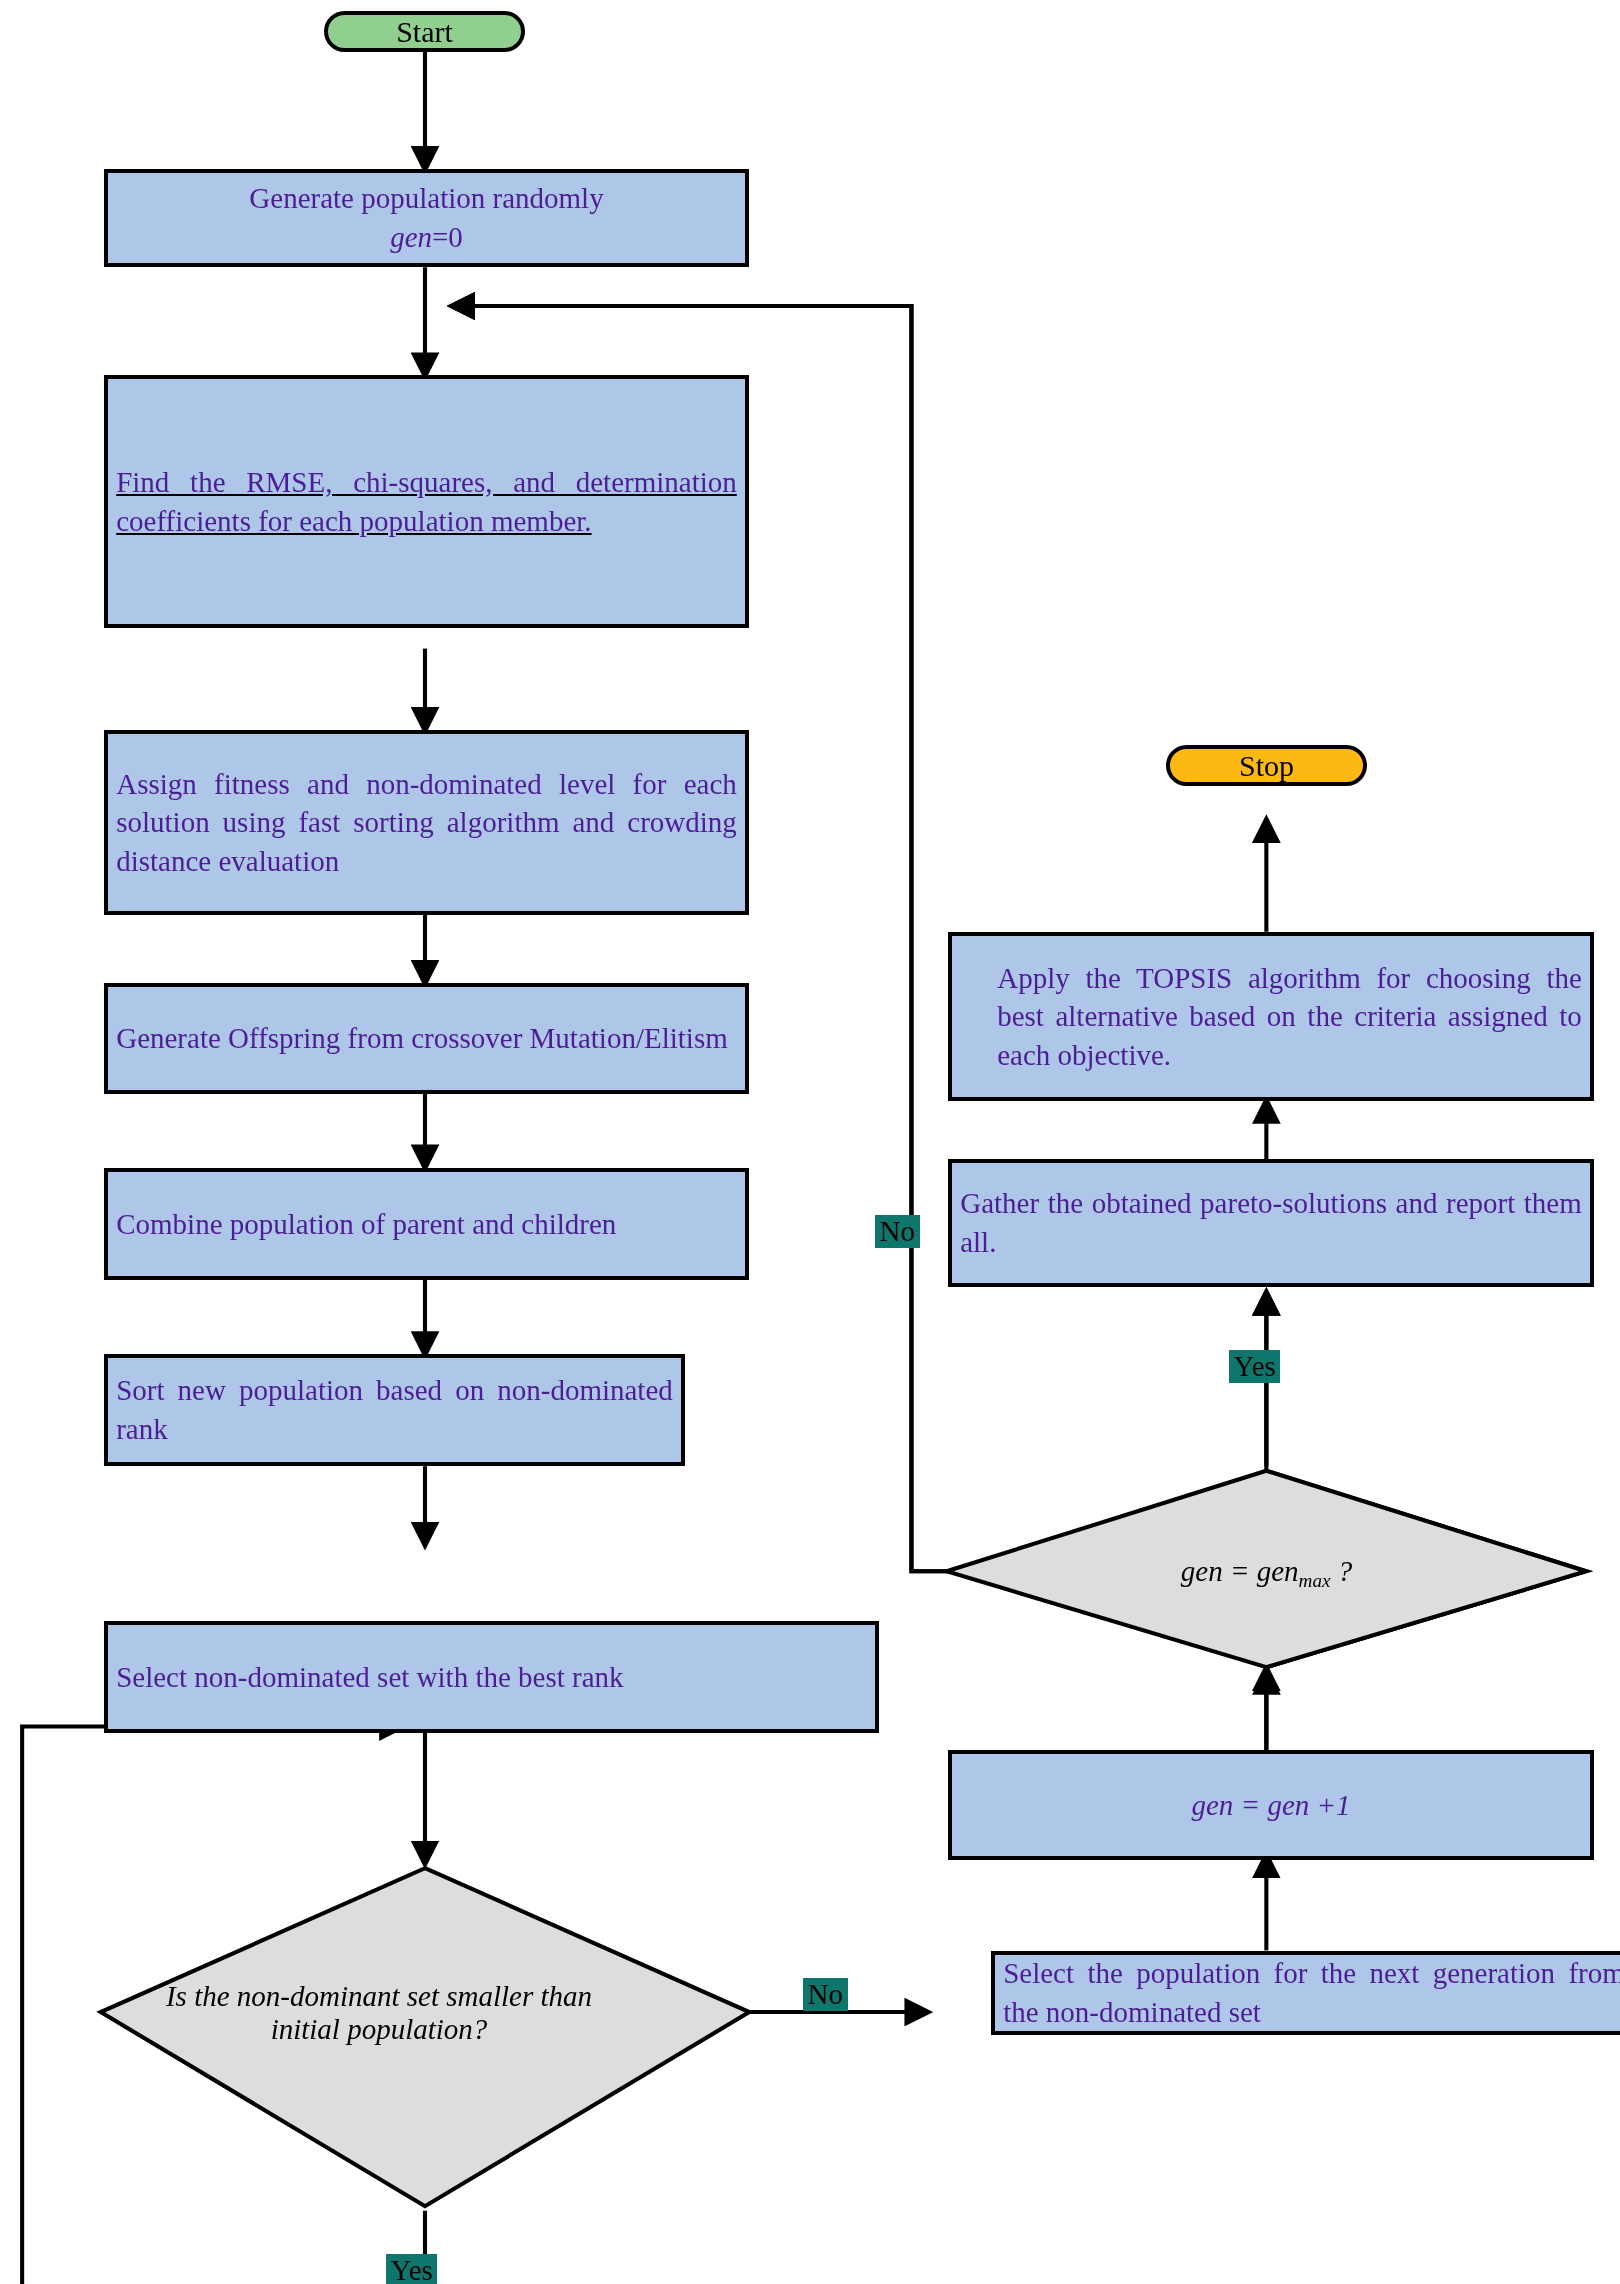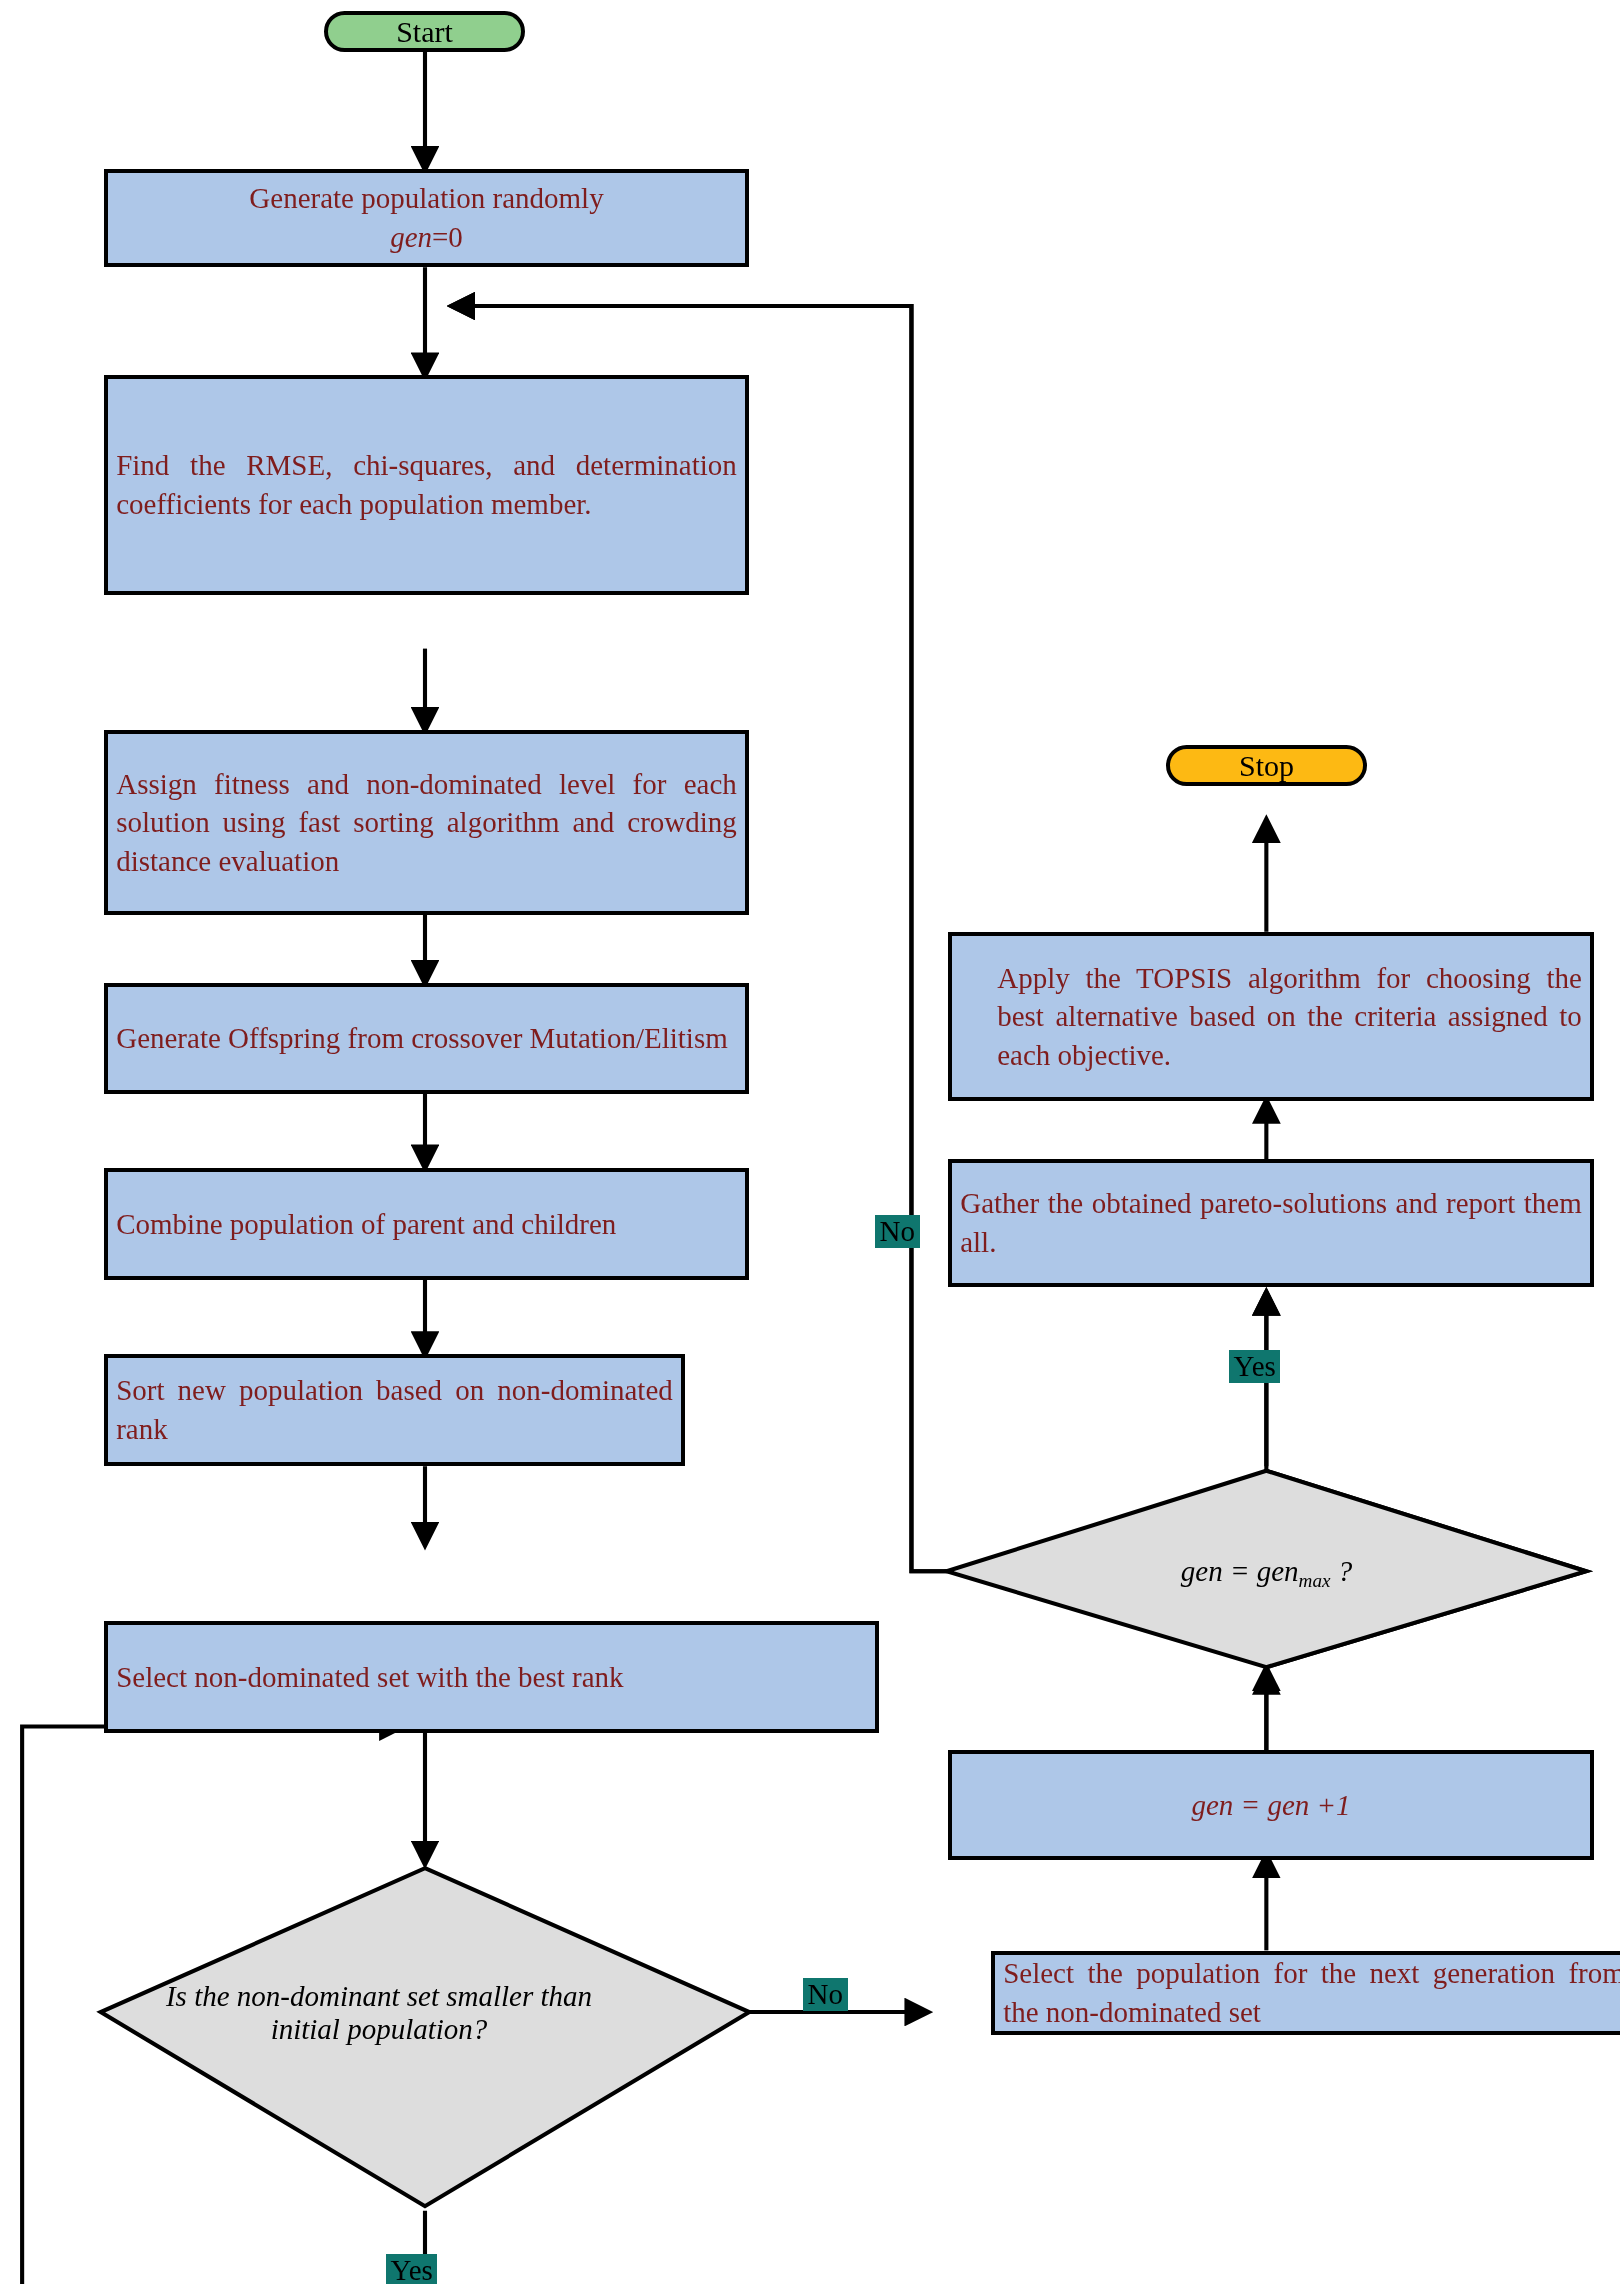--- a/index.html
+++ b/index.html
@@ -20,7 +20,7 @@
     padding:0 8.2px;
     font-size:29px;
     line-height:1.33;
-    color:#7f1d1d;
+    color:#4c1d95;
     text-align:justify;
     text-justify:inter-word;
     hyphens:none;

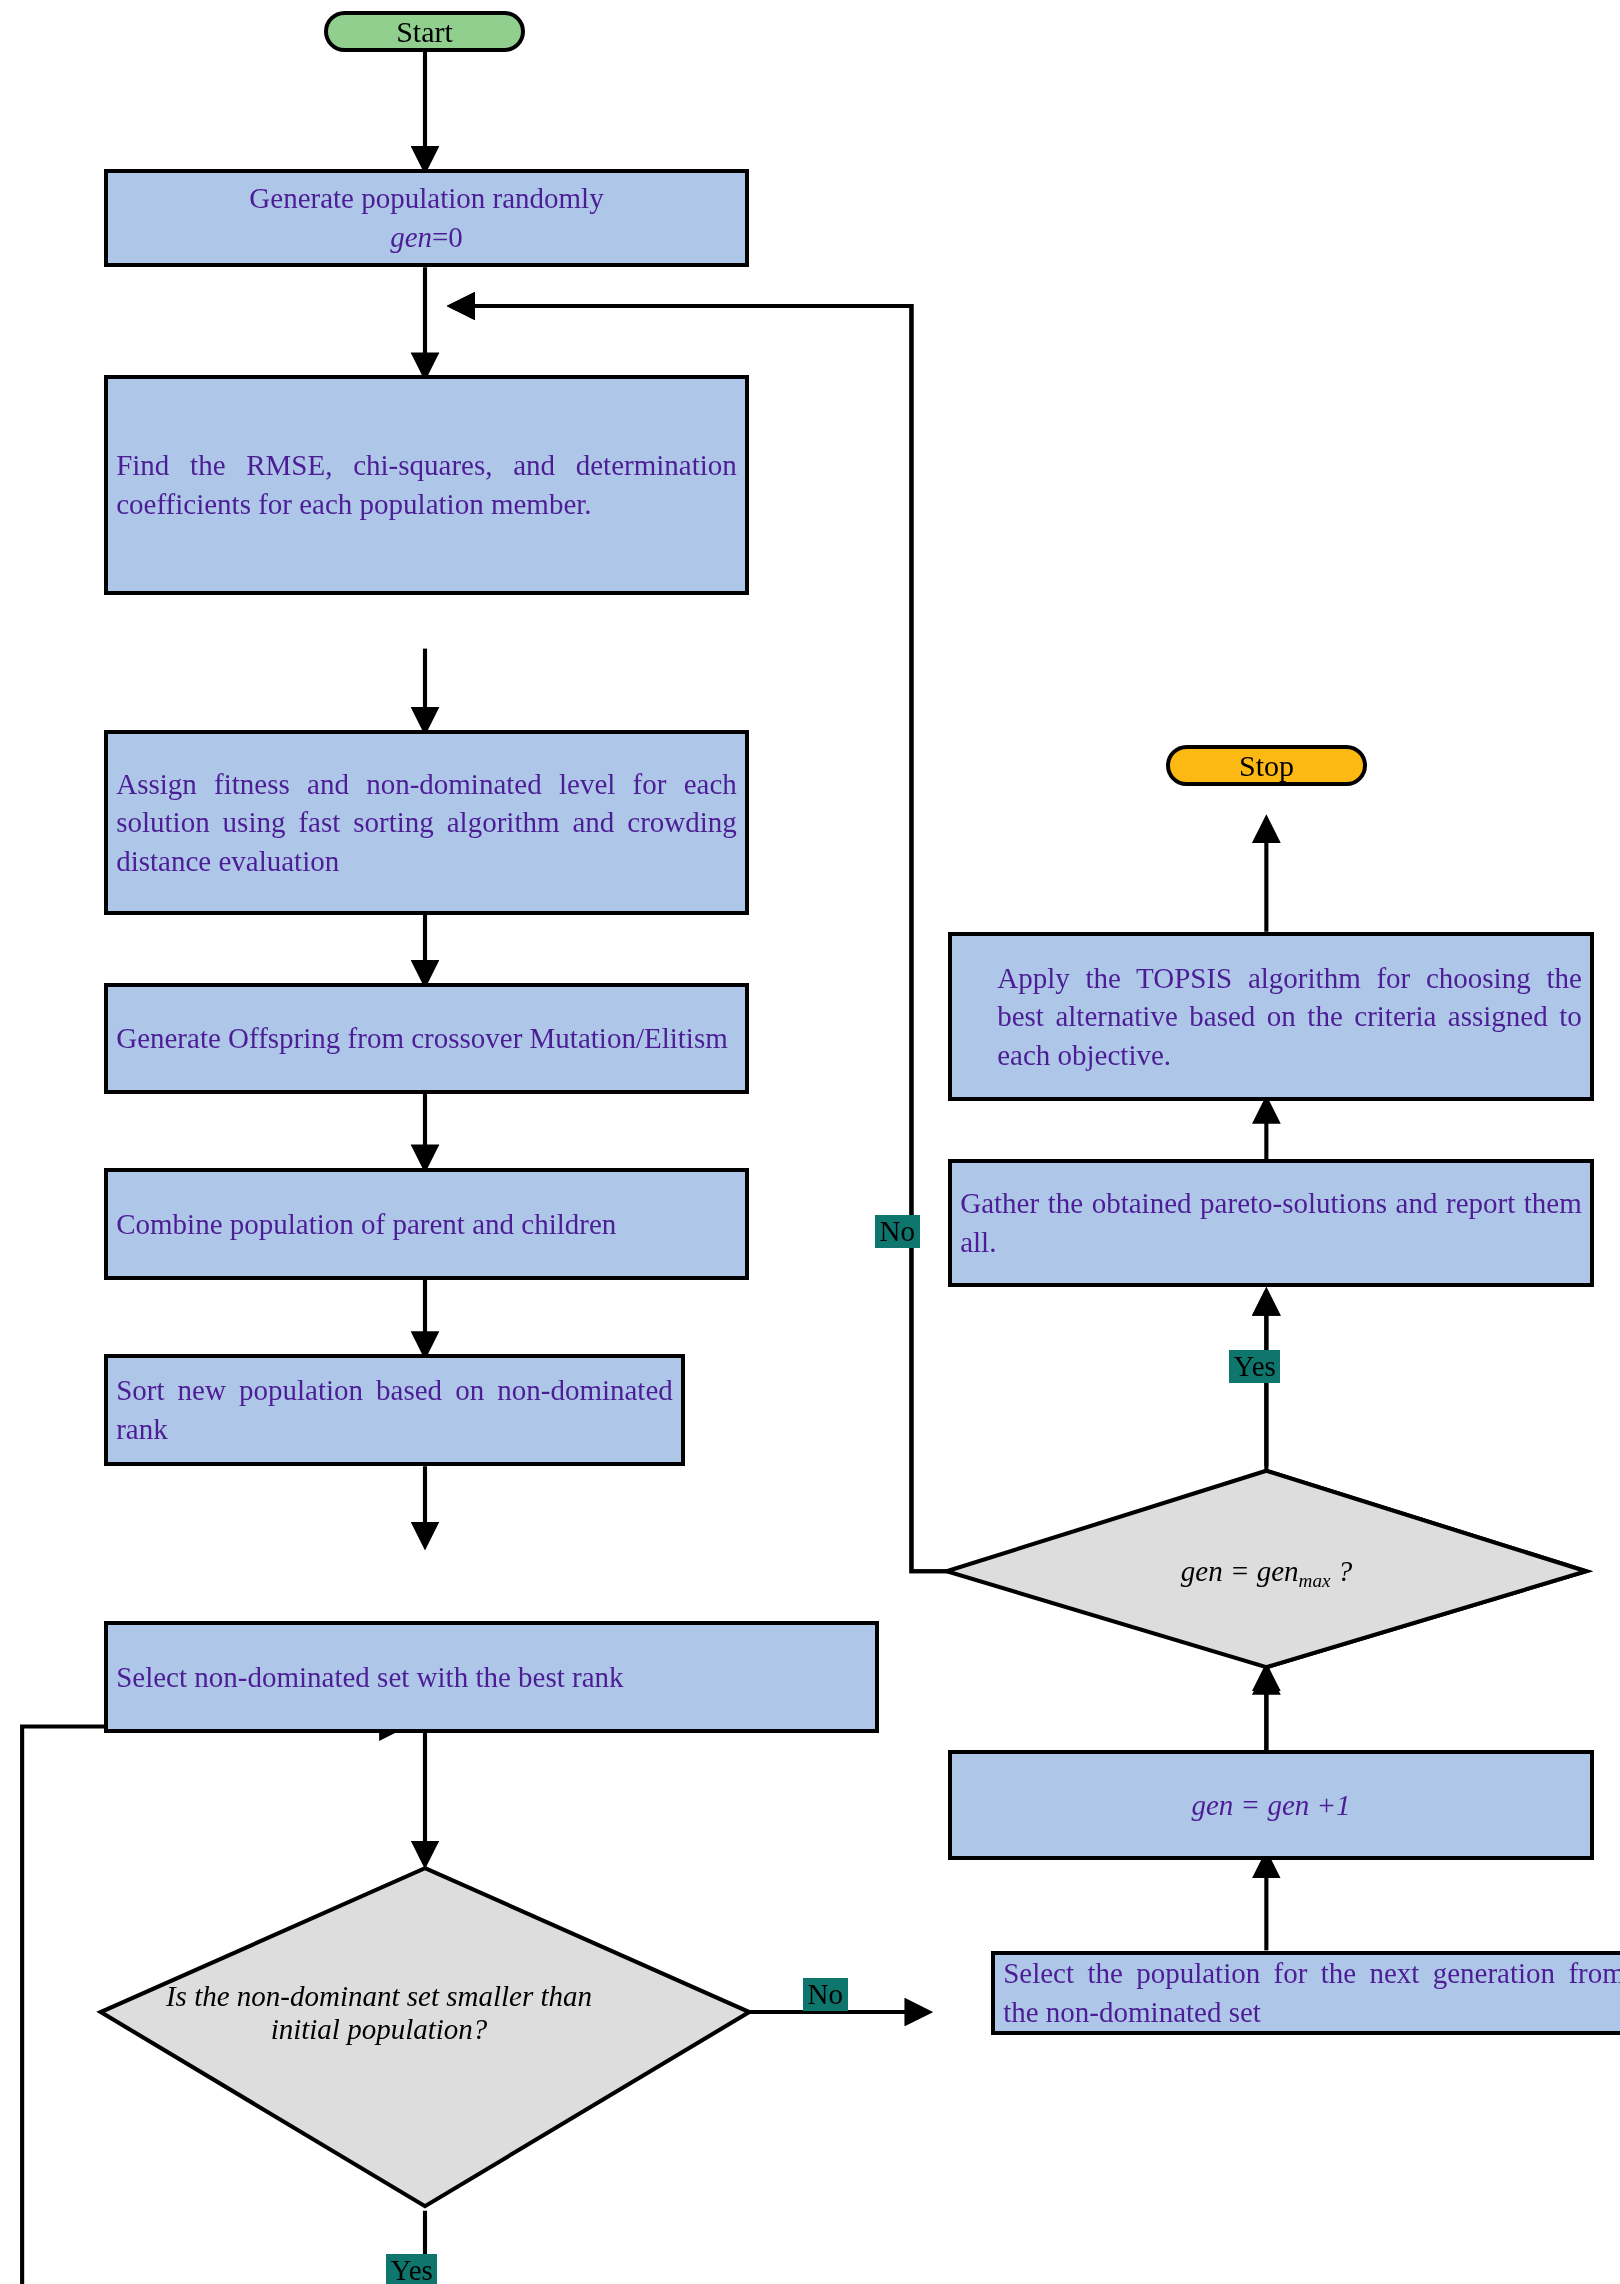--- a/index.html
+++ b/index.html
@@ -130,7 +130,7 @@
     </div>
   </div>
 
-  <div class="node proc" style="left:104px; top:375px; width:645px; height:220px;">
+  <div class="node proc" style="left:104px; top:375px; width:645px; height:253px;text-decoration:underline;">
     <div class="txt">Find the RMSE, chi-squares, and determination coefficients for each population member.</div>
   </div>
 

